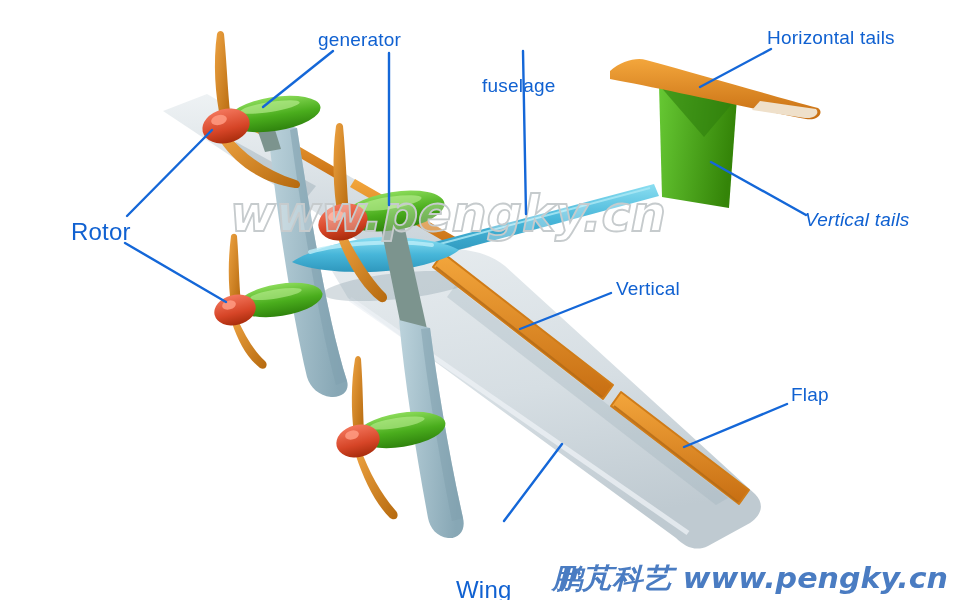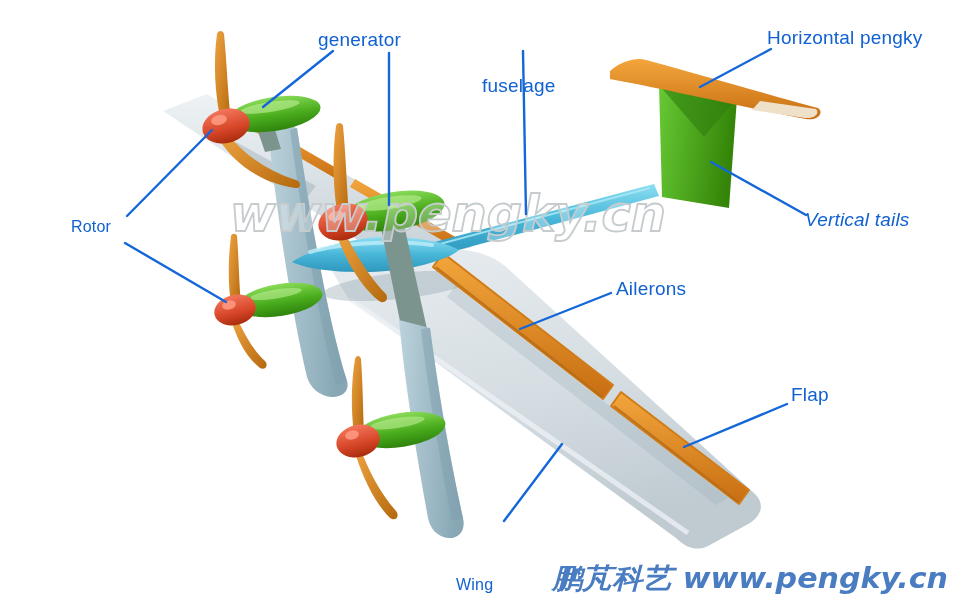--- a/index.html
+++ b/index.html
@@ -153,7 +153,7 @@
 
 <span class="lbl" style="left:318px;top:29px;">generator</span>
 <span class="lbl" style="left:482px;top:28px;margin-top:47px;">fuselage</span>
-<span class="lbl" style="left:767px;top:27px;">Horizontal pengky</span>
+<span class="lbl" style="left:767px;top:27px;">Horizontal tails</span>
 <span class="lbl big" style="left:71px;top:218px;">Rotor</span>
 <span class="lbl" style="left:805px;top:209px;font-style:italic;">Vertical tails</span>
 <span class="lbl" style="left:616px;top:278px;">Ailerons</span>

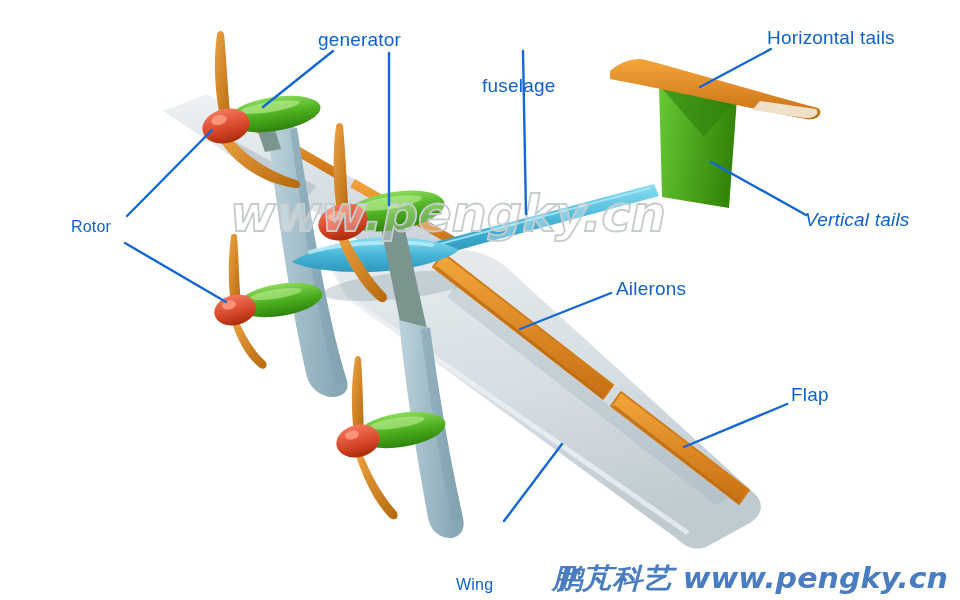--- a/index.html
+++ b/index.html
@@ -12,7 +12,7 @@
     position:absolute;color:#1061d1;font-size:19px;line-height:1.15;
     white-space:nowrap;letter-spacing:0.2px;
   }
-  .lbl.big{font-size:16px;}
+  .lbl.big{font-size:24px;}
 </style>
 </head>
 <body>

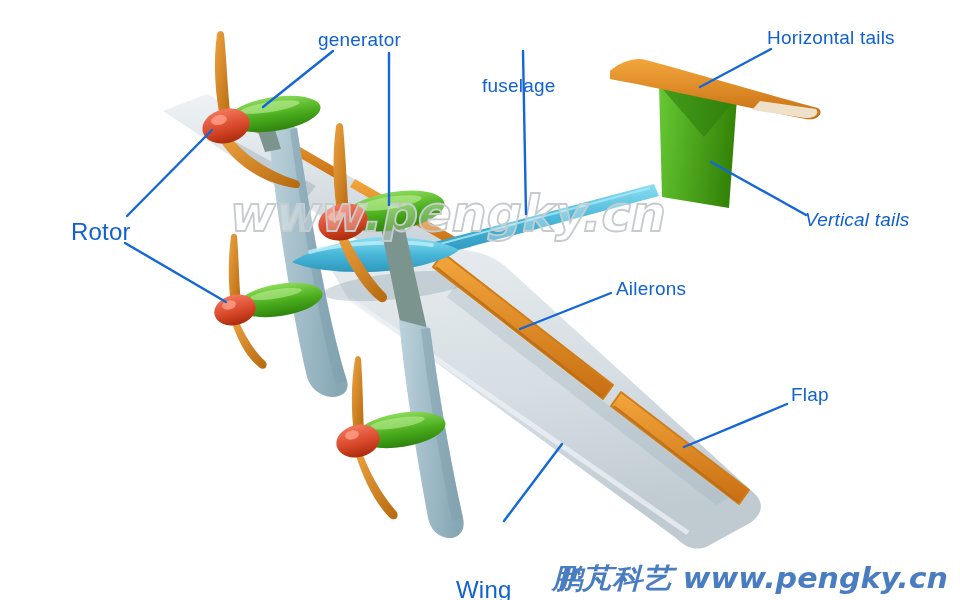--- a/index.html
+++ b/index.html
@@ -156,7 +156,7 @@
 <span class="lbl" style="left:767px;top:27px;">Horizontal tails</span>
 <span class="lbl big" style="left:71px;top:218px;">Rotor</span>
 <span class="lbl" style="left:805px;top:209px;font-style:italic;">Vertical tails</span>
-<span class="lbl" style="left:616px;top:278px;">Ailerons</span>
+<span class="lbl" style="left:616px;top:278px;">Vertical</span>
 <span class="lbl" style="left:791px;top:384px;">Flap</span>
 <span class="lbl big" style="left:456px;top:528px;margin-top:48px;">Wing</span>
 

